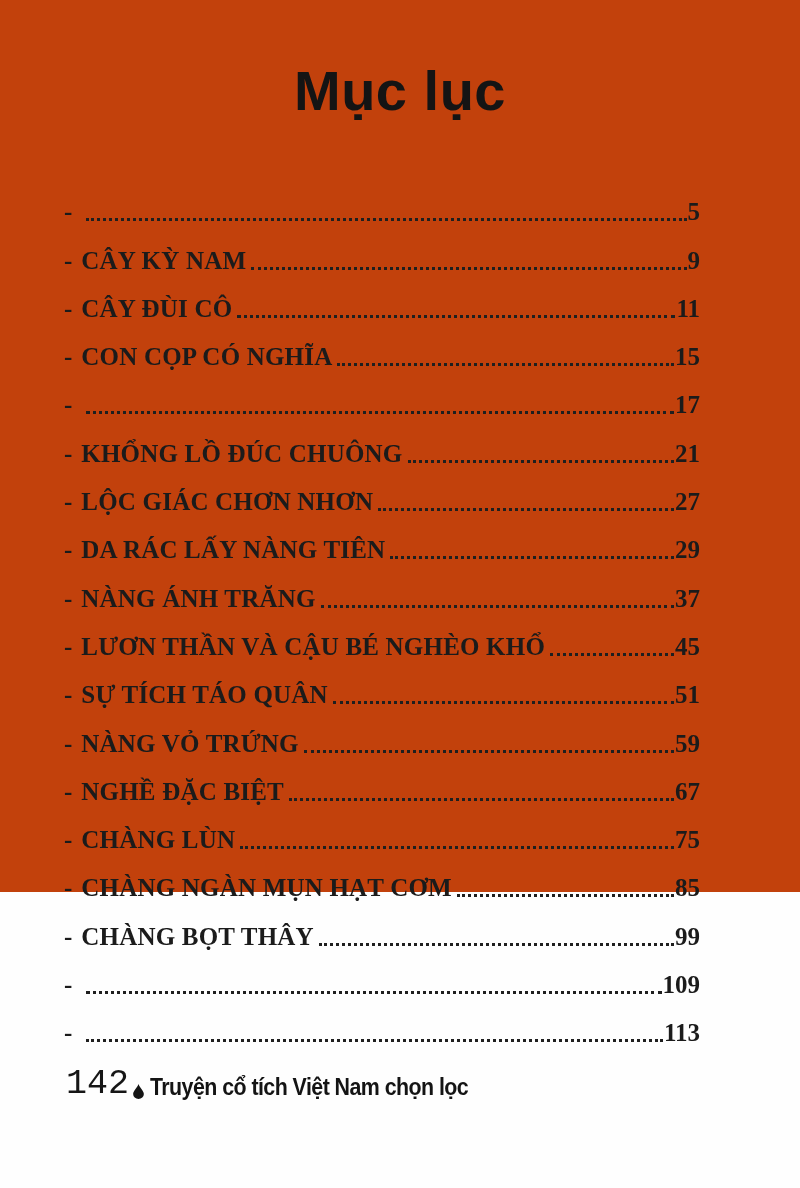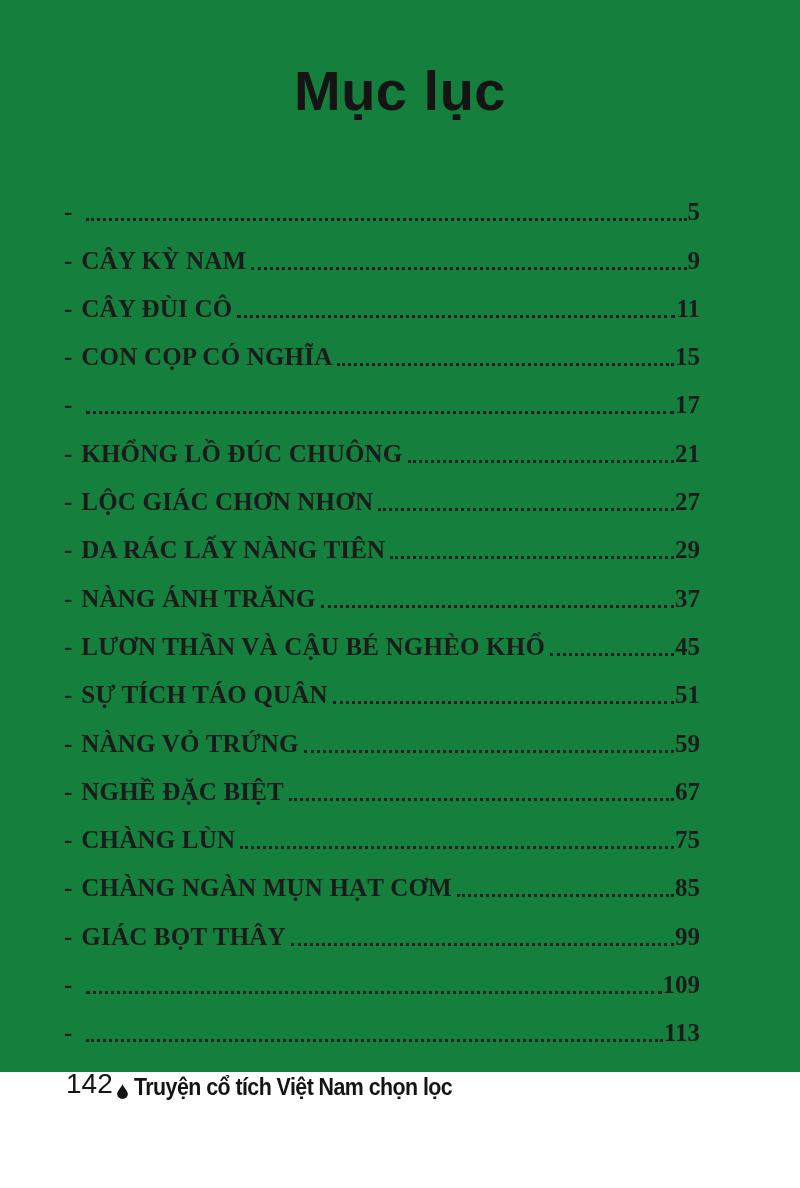--- a/index.html
+++ b/index.html
@@ -13,8 +13,8 @@
   .page {
     position: relative;
     width: 800px;
-    height: 1072px;
-    background: #15803d;
+    height: 892px;
+    background: #c2410c;
     color: #1a1a1a;
     font-family: "Liberation Serif", serif;
   }

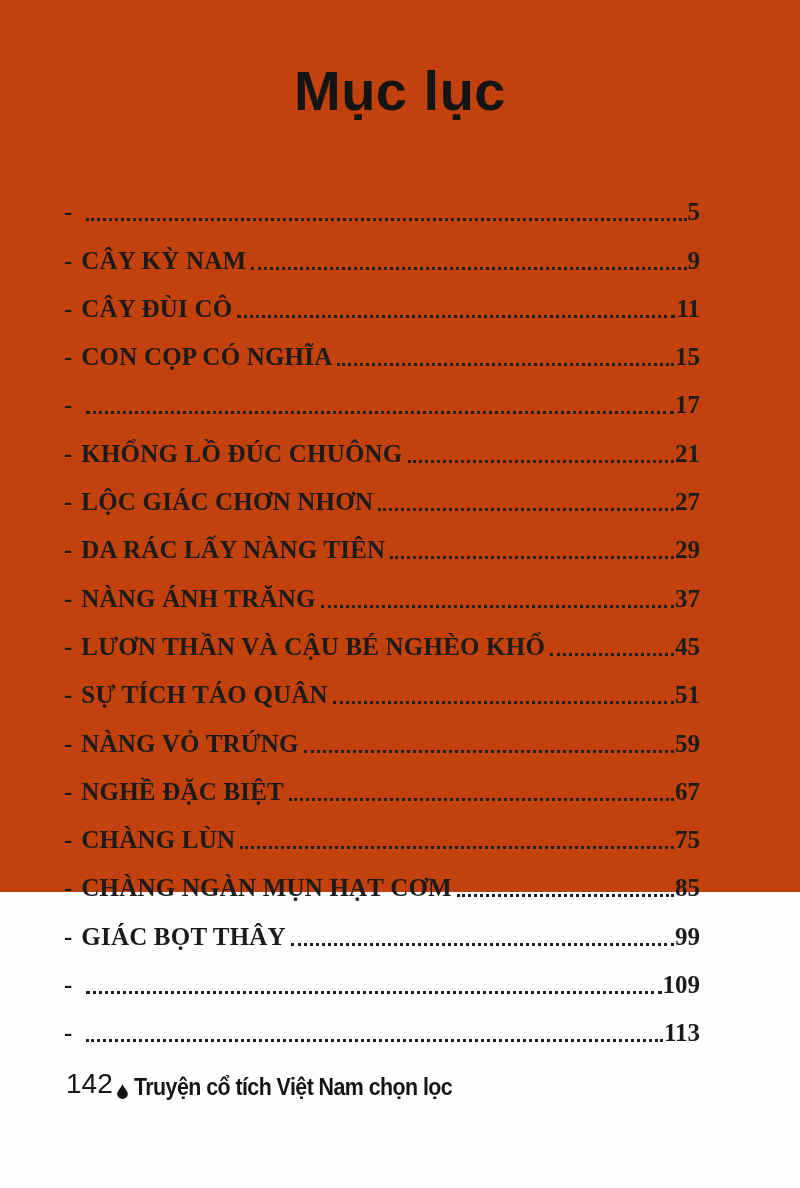--- a/index.html
+++ b/index.html
@@ -210,7 +210,7 @@
 
     <li class="toc-row">
       <span class="toc-dash">-</span>
-      <span class="toc-title">GIÁC BỌT THÂY</span>
+      <span class="toc-title">CHÀNG BỌT THÂY</span>
       <span class="toc-leader"></span>
       <span class="toc-page">99</span>
     </li>

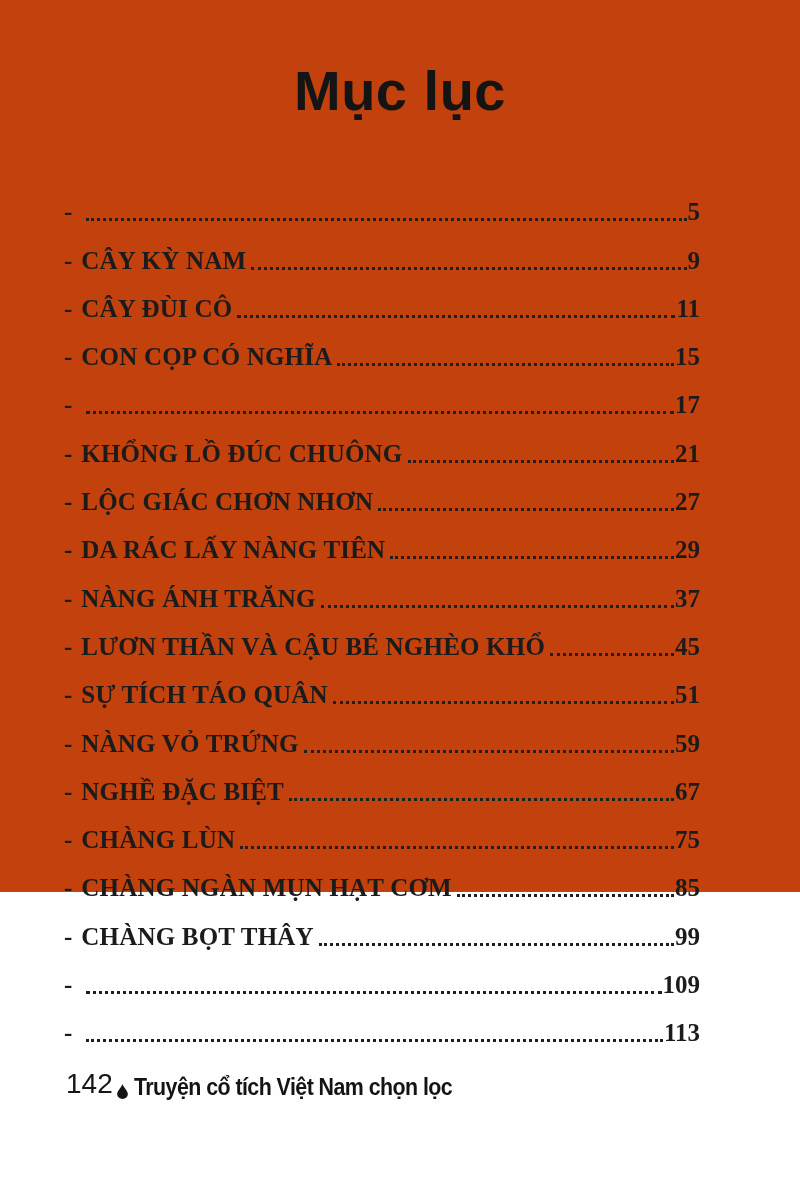--- a/index.html
+++ b/index.html
@@ -74,8 +74,8 @@
     align-items: flex-end;
   }
   .footer-num {
-    font-family: Liberation Sans, sans-serif;
-    font-size: 28px;
+    font-family: Liberation Mono, monospace;
+    font-size: 35px;
     line-height: 36px;
     color: #161616;
   }

